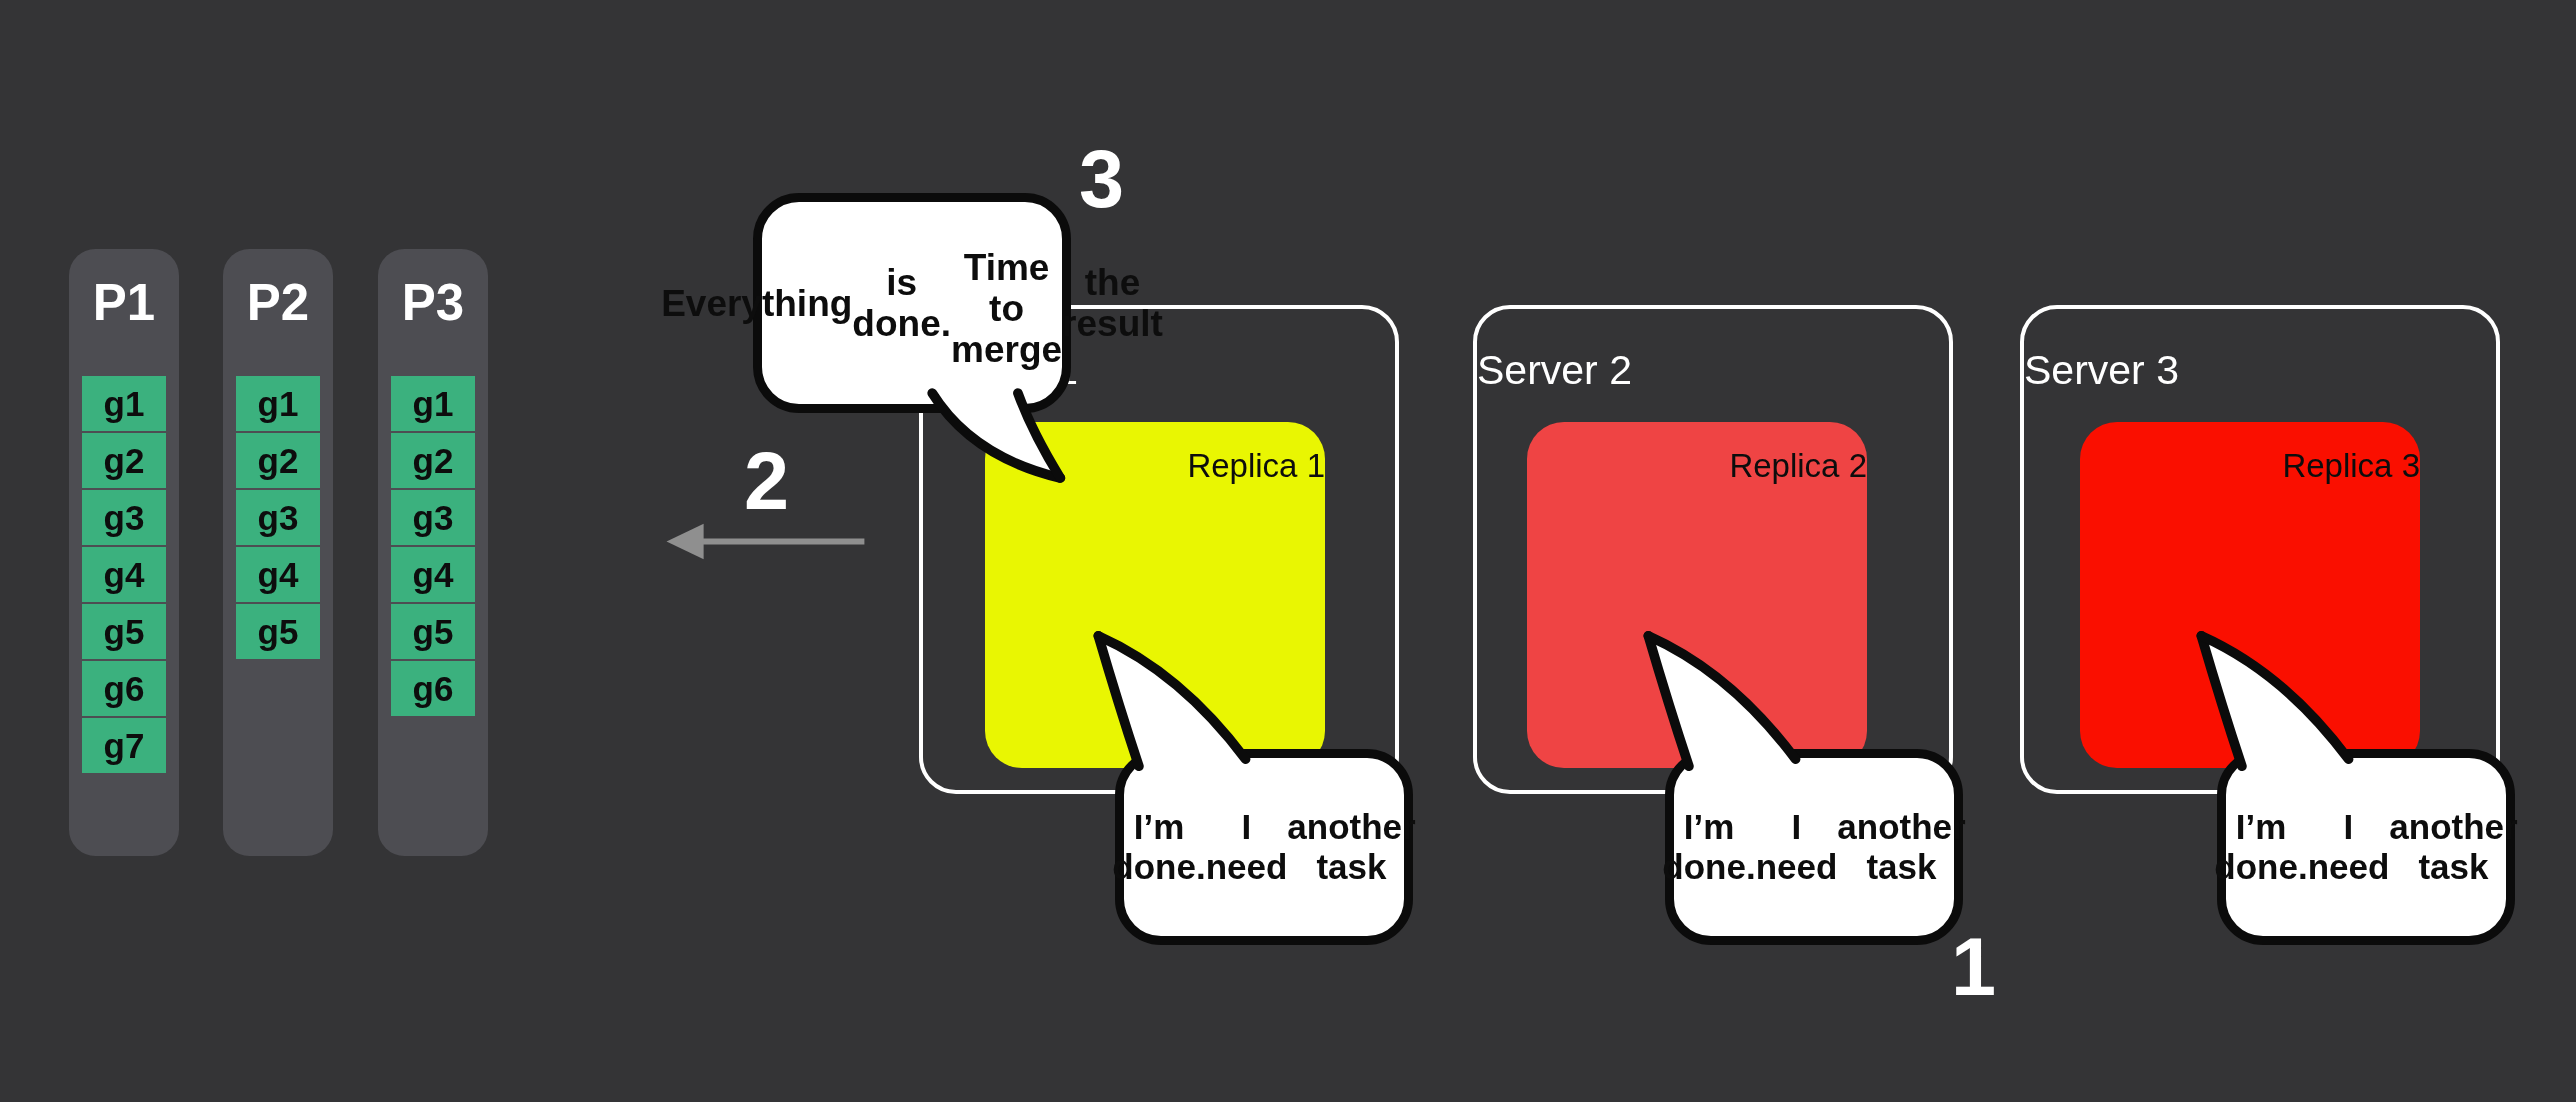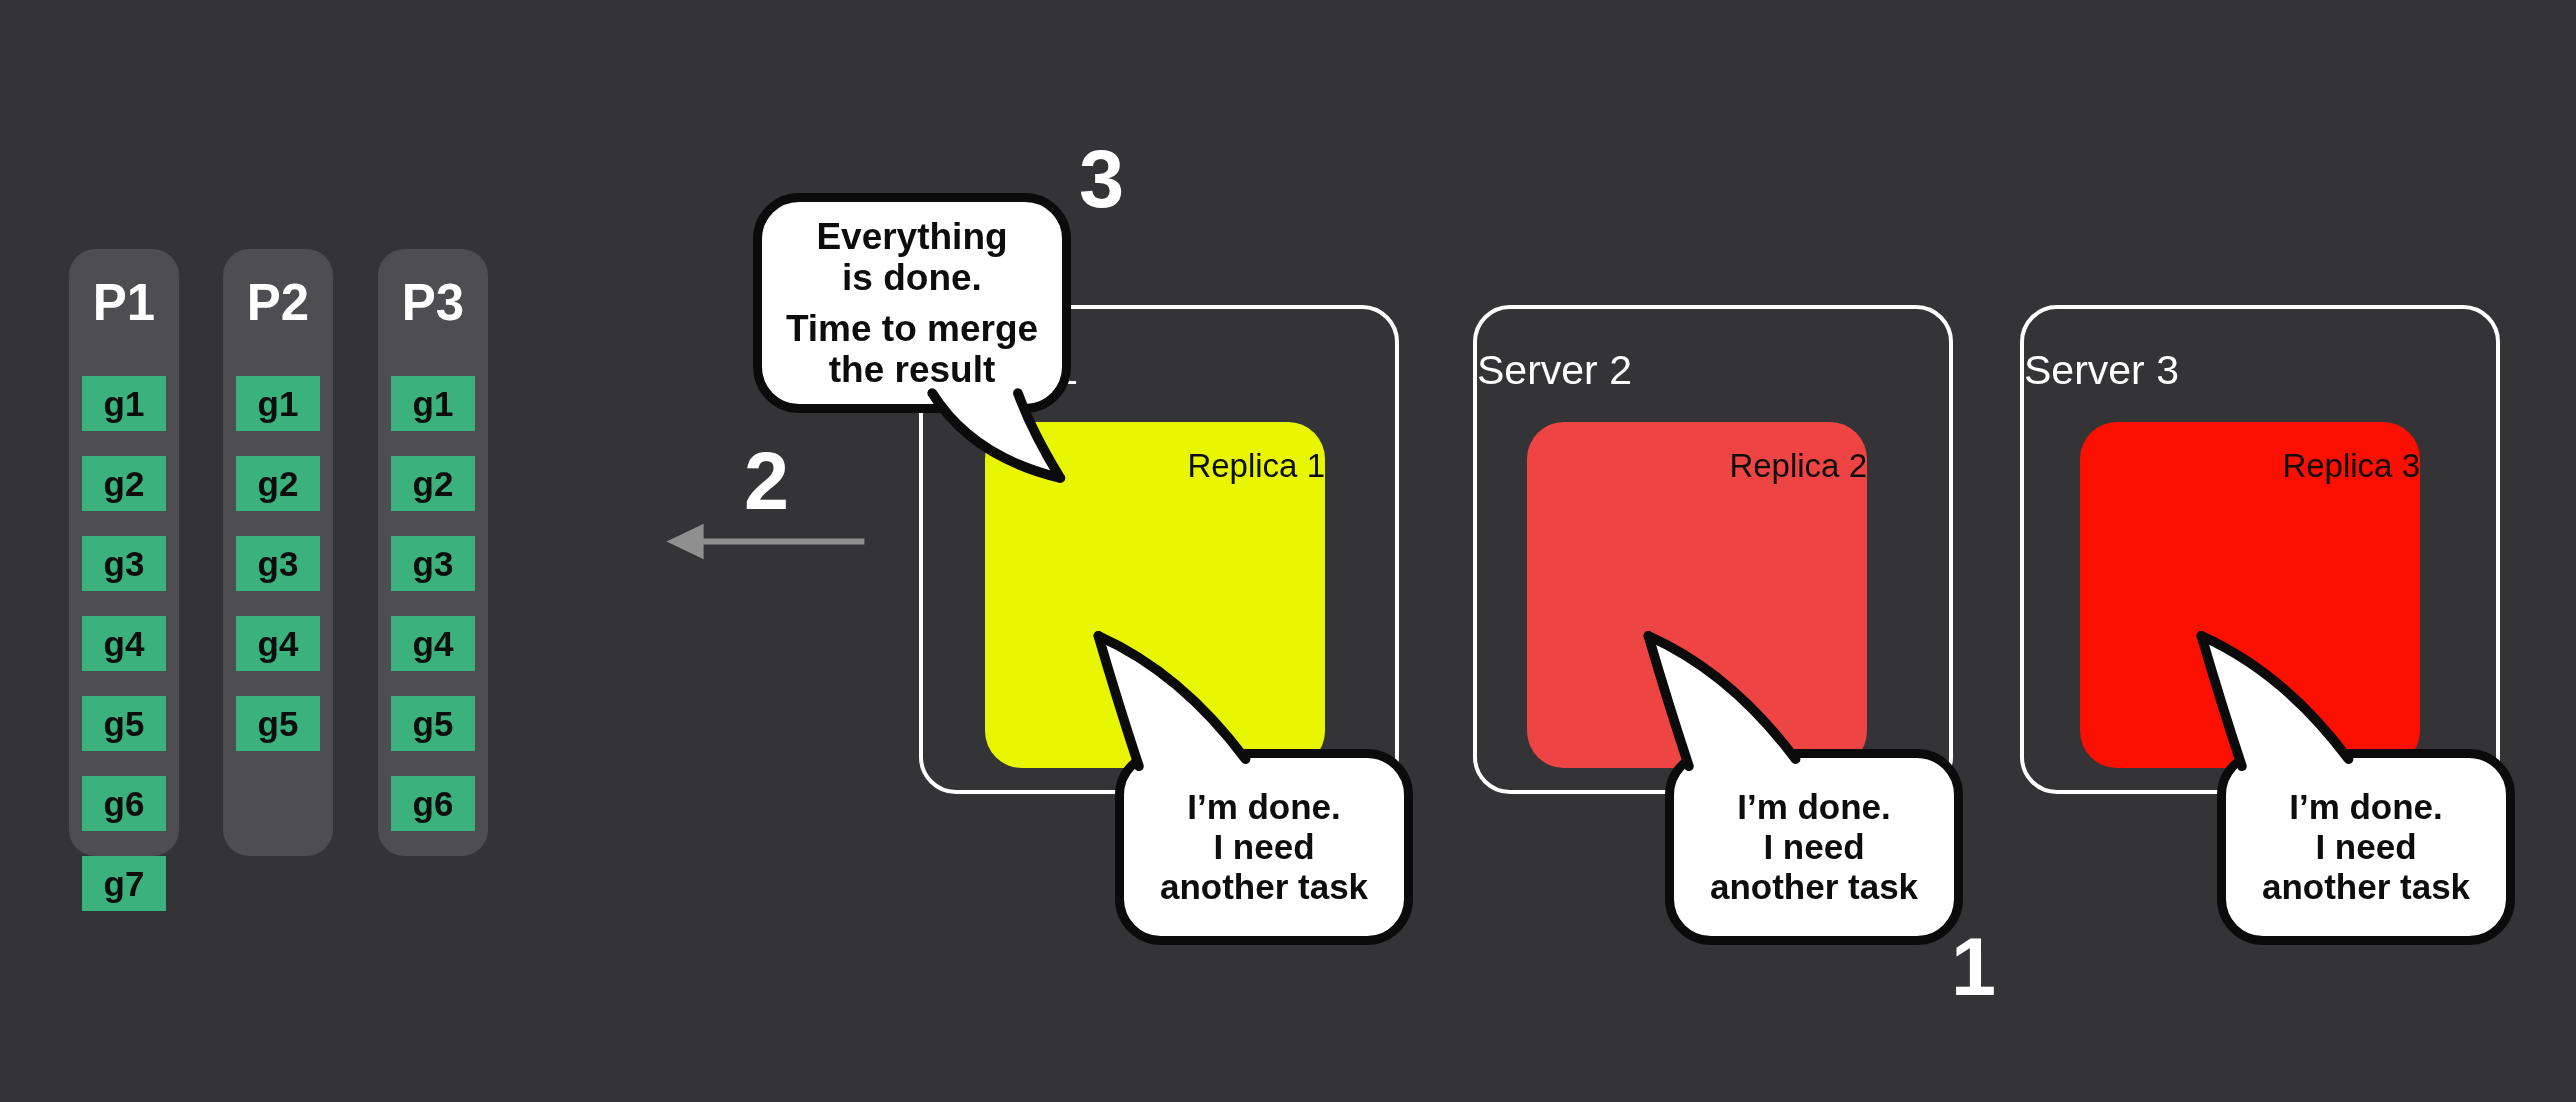--- a/index.html
+++ b/index.html
@@ -92,7 +92,7 @@
     border-radius: 46px;
     box-sizing: border-box;
     display: flex;
-    flex-direction: column;
+    flex-direction: row;
     align-items: center;
     justify-content: center;
     text-align: center;

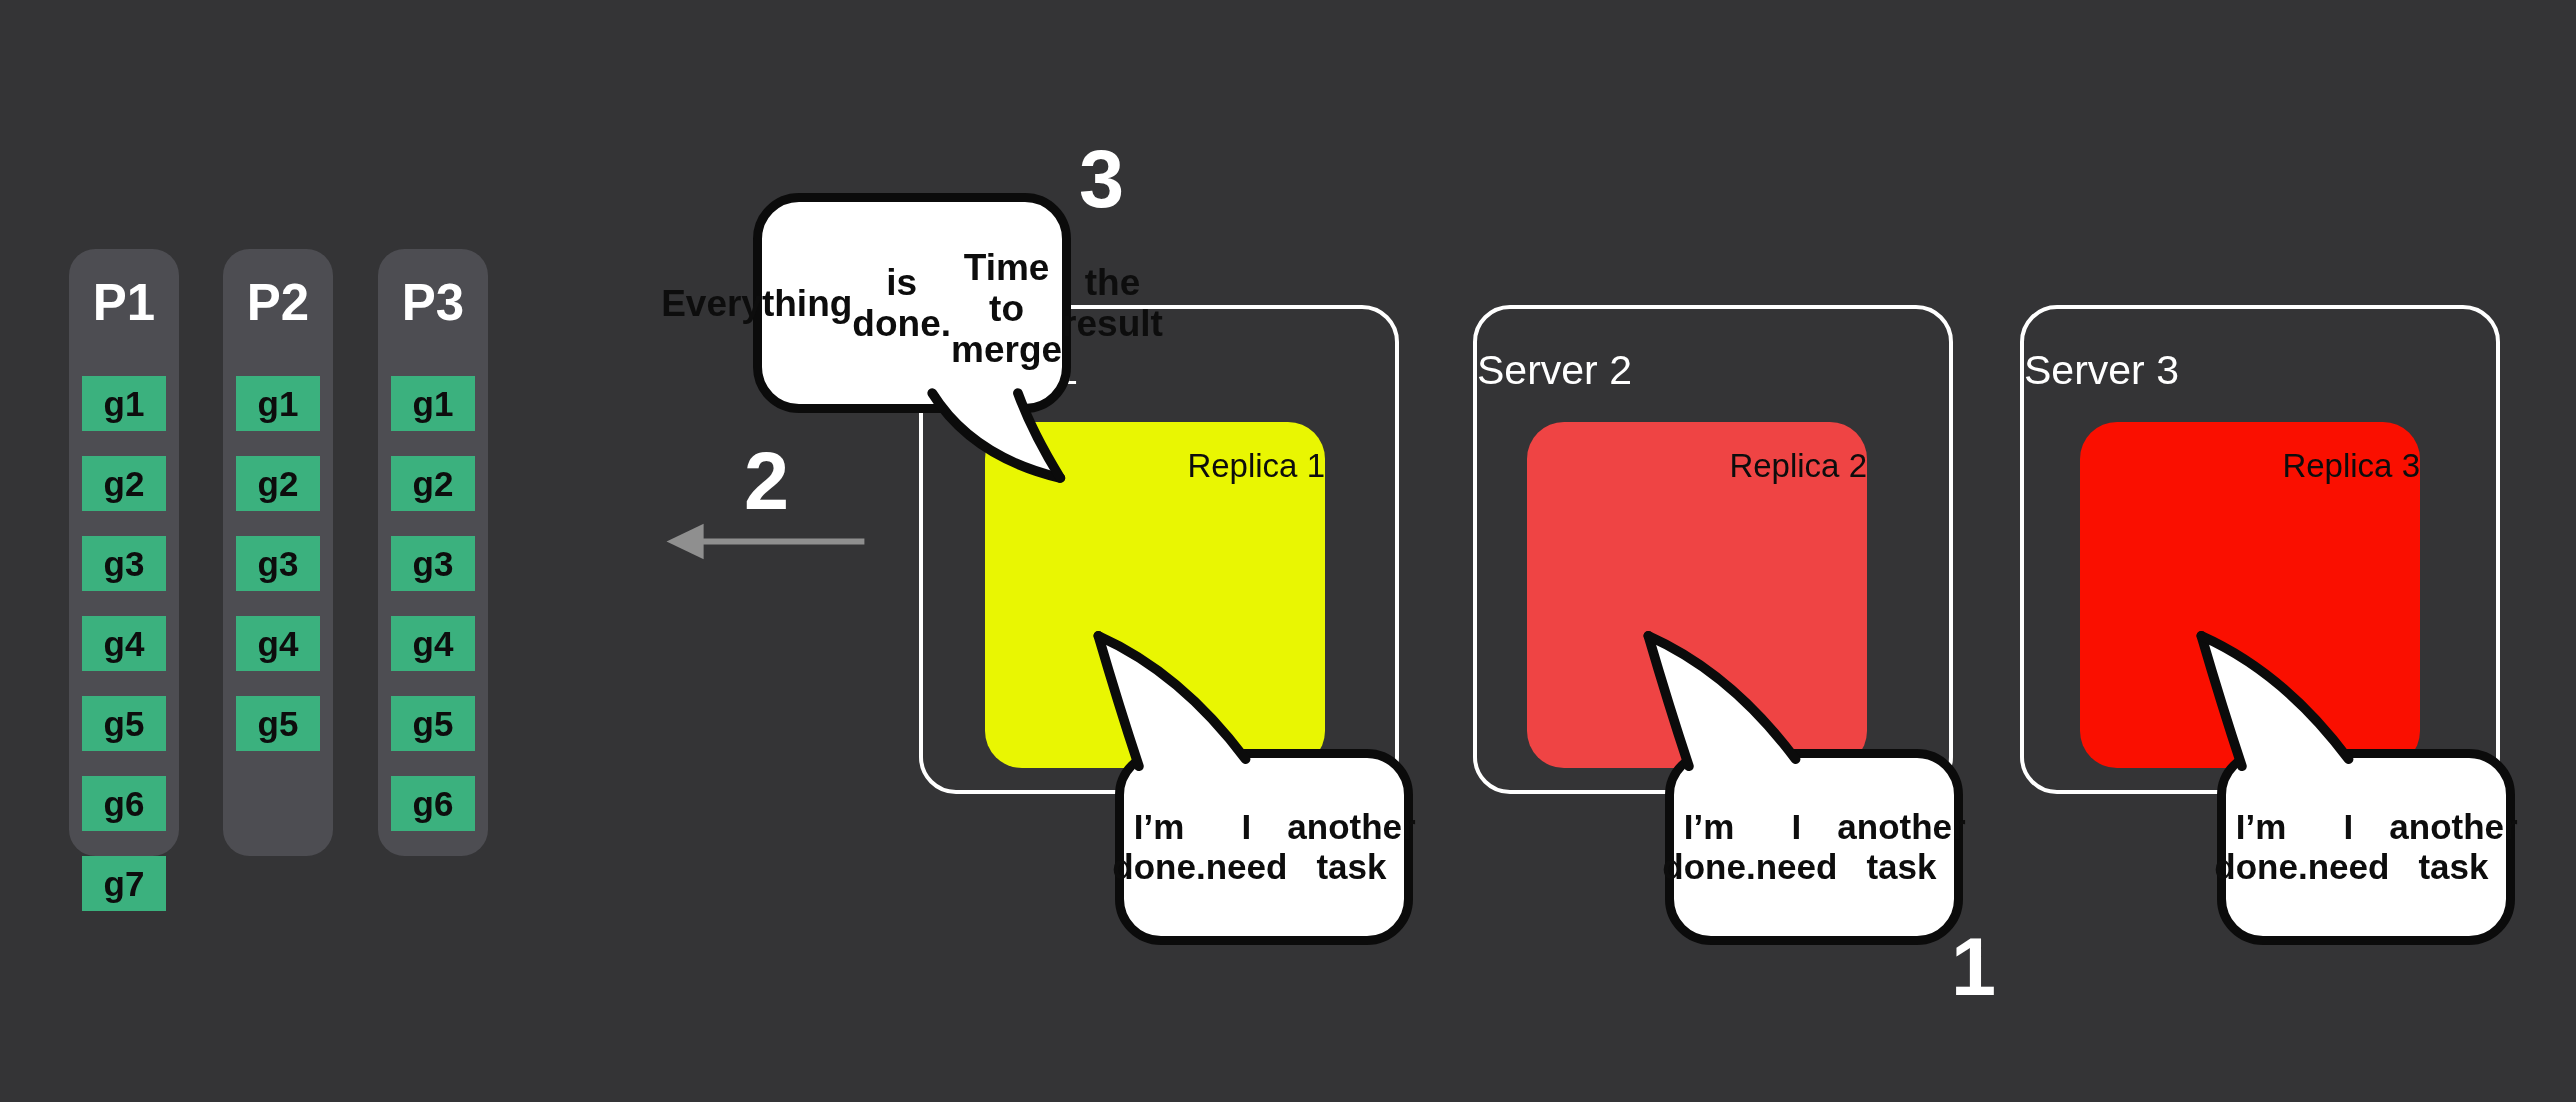--- a/index.html
+++ b/index.html
@@ -35,7 +35,7 @@
     display: flex;
     flex-direction: column;
     align-items: center;
-    gap: 25px;
+    gap: 2px;
   }
   .cell {
     width: 84px;

